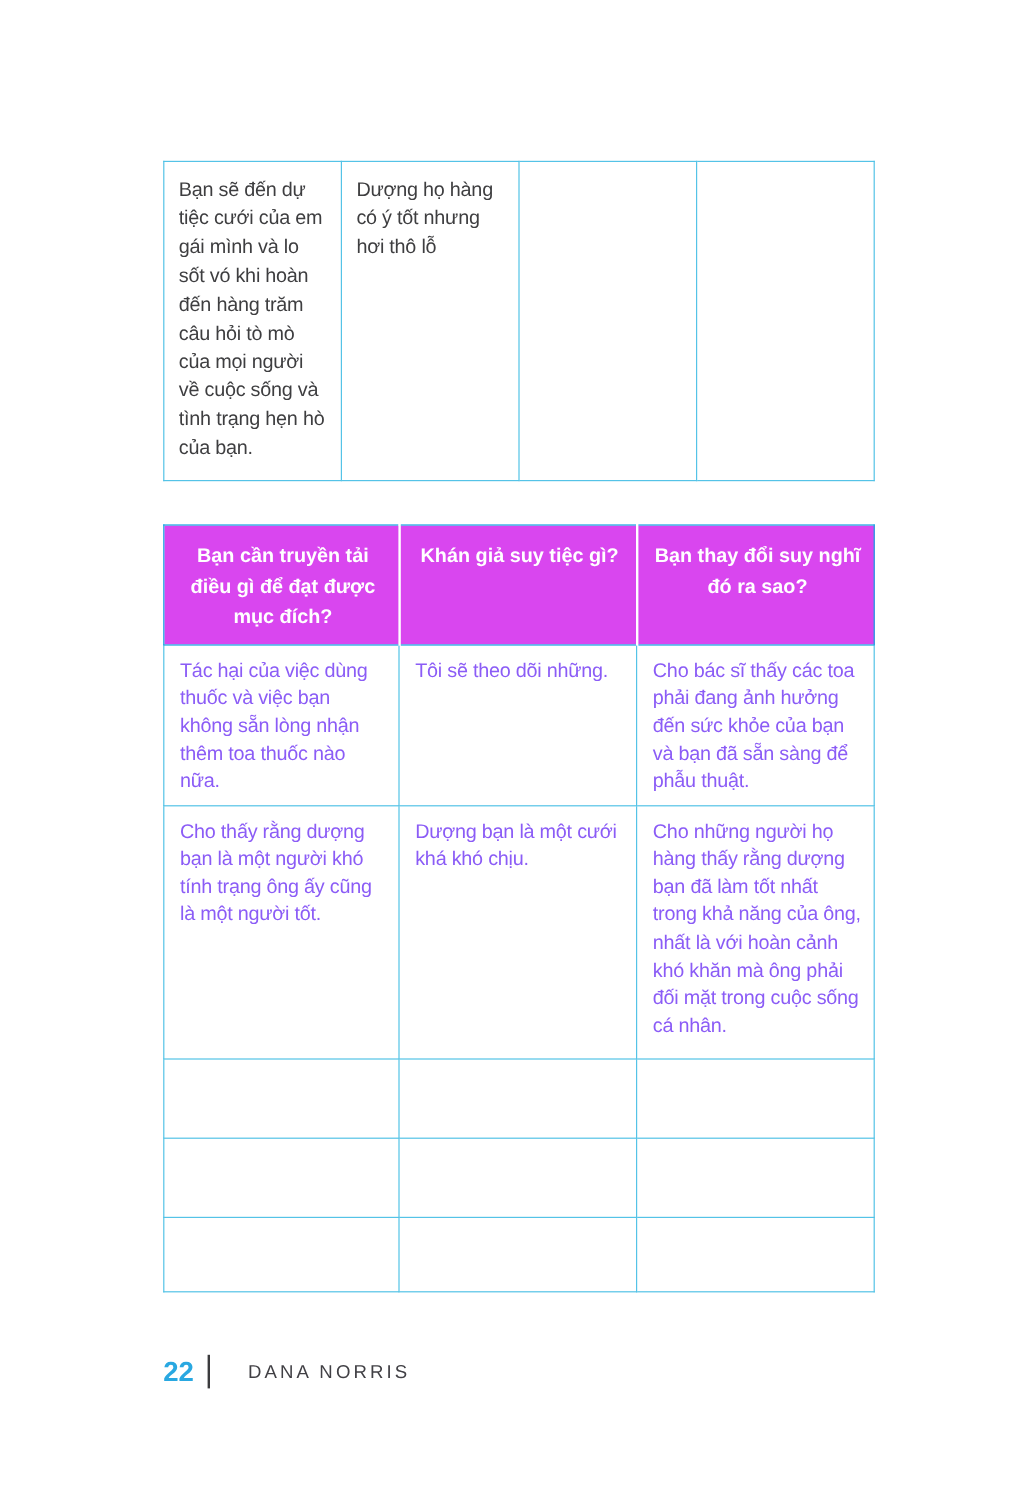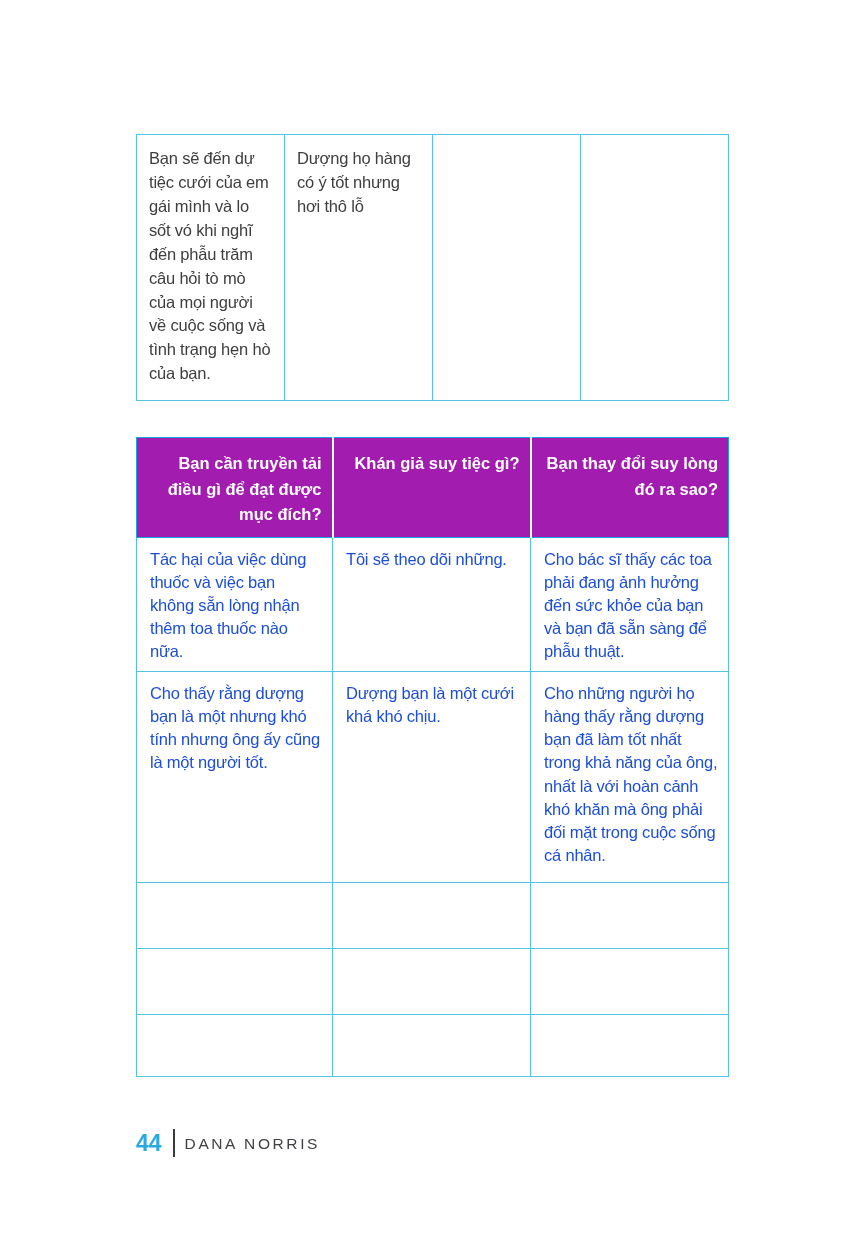--- a/index.html
+++ b/index.html
@@ -113,7 +113,7 @@
     </colgroup>
     <tbody>
       <tr>
-        <td>Bạn sẽ đến dự tiệc cưới của em gái mình và lo sốt vó khi nghĩ đến phẫu trăm câu hỏi tò mò của mọi người về cuộc sống và tình trạng hẹn hò của bạn.</td>
+        <td>Bạn sẽ đến dự tiệc cưới của em gái mình và lo sốt vó khi hoàn đến hàng trăm câu hỏi tò mò của mọi người về cuộc sống và tình trạng hẹn hò của bạn.</td>
         <td>Dượng họ hàng có ý tốt nhưng hơi thô lỗ</td>
         <td></td>
         <td></td>

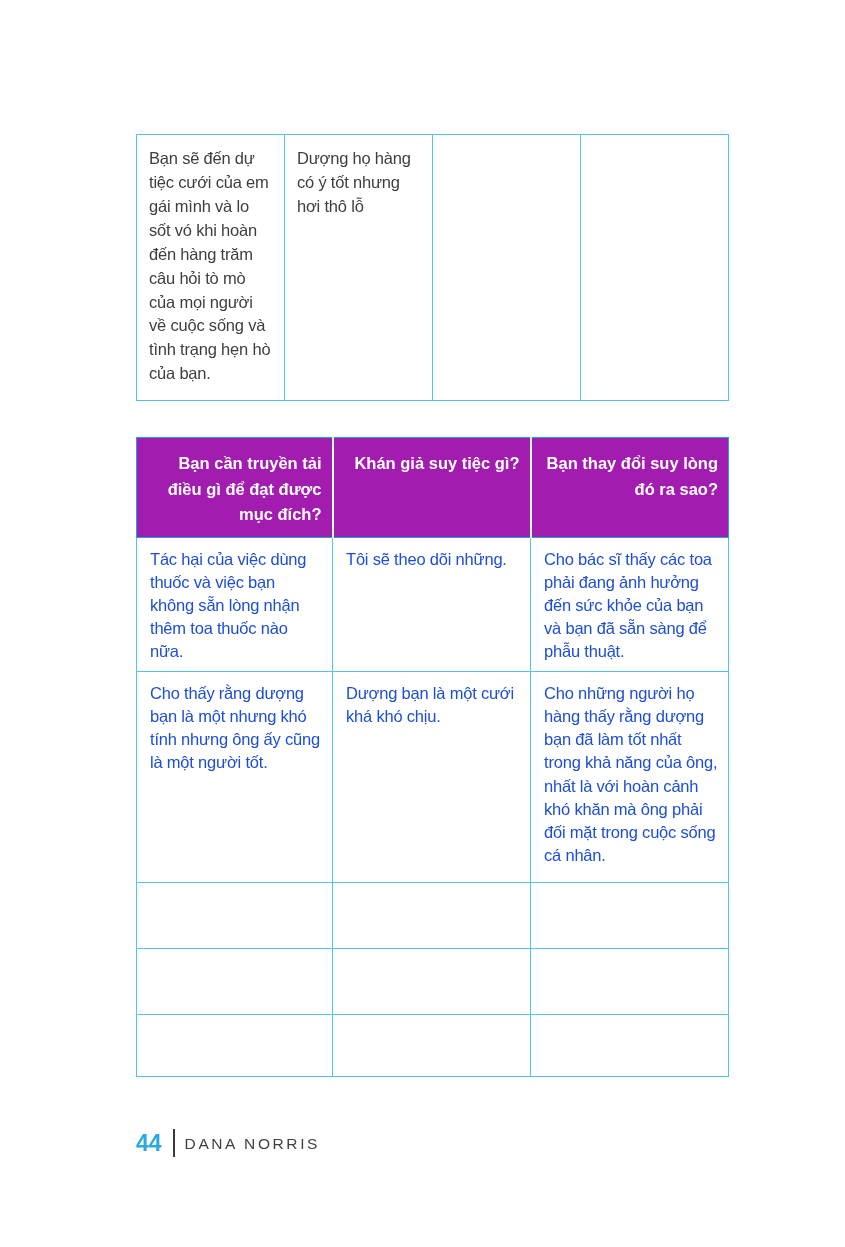--- a/index.html
+++ b/index.html
@@ -44,12 +44,12 @@
     table-layout: fixed;
   }
   table.persuasion th {
-    background: #a21caf;
+    background: #d946ef;
     color: #ffffff;
     font-weight: bold;
     font-size: 16.5px;
     line-height: 1.55;
-    text-align: right;
+    text-align: center;
     vertical-align: top;
     padding: 13px 10px 9px 13px;
     height: 64px;

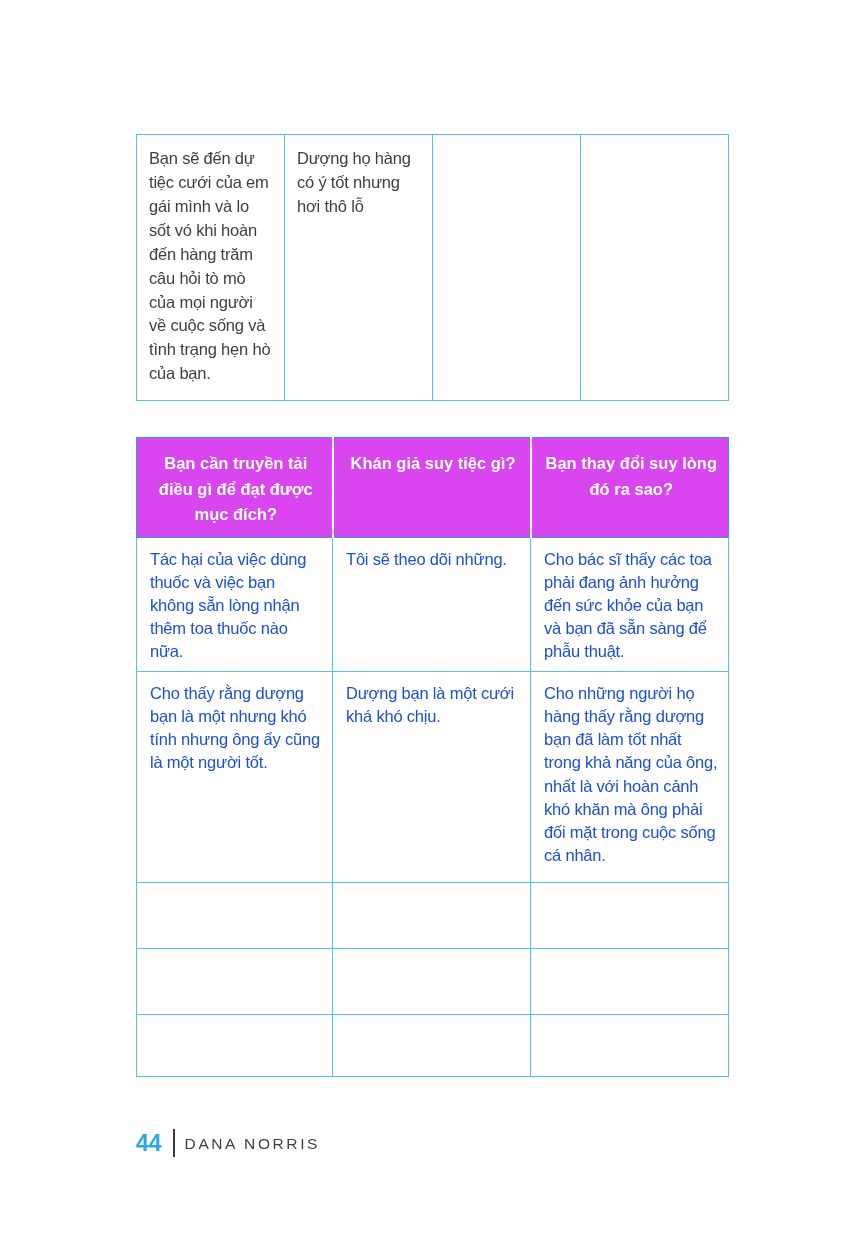--- a/index.html
+++ b/index.html
@@ -131,7 +131,7 @@
       <tr>
         <th>Bạn cần truyền tải điều gì để đạt được mục đích?</th>
         <th>Khán giả suy tiệc gì?</th>
-        <th>Bạn thay đổi suy lòng đó ra sao?</th>
+        <th>Bạn thay đổi suy nghĩ đó ra sao?</th>
       </tr>
     </thead>
     <tbody>

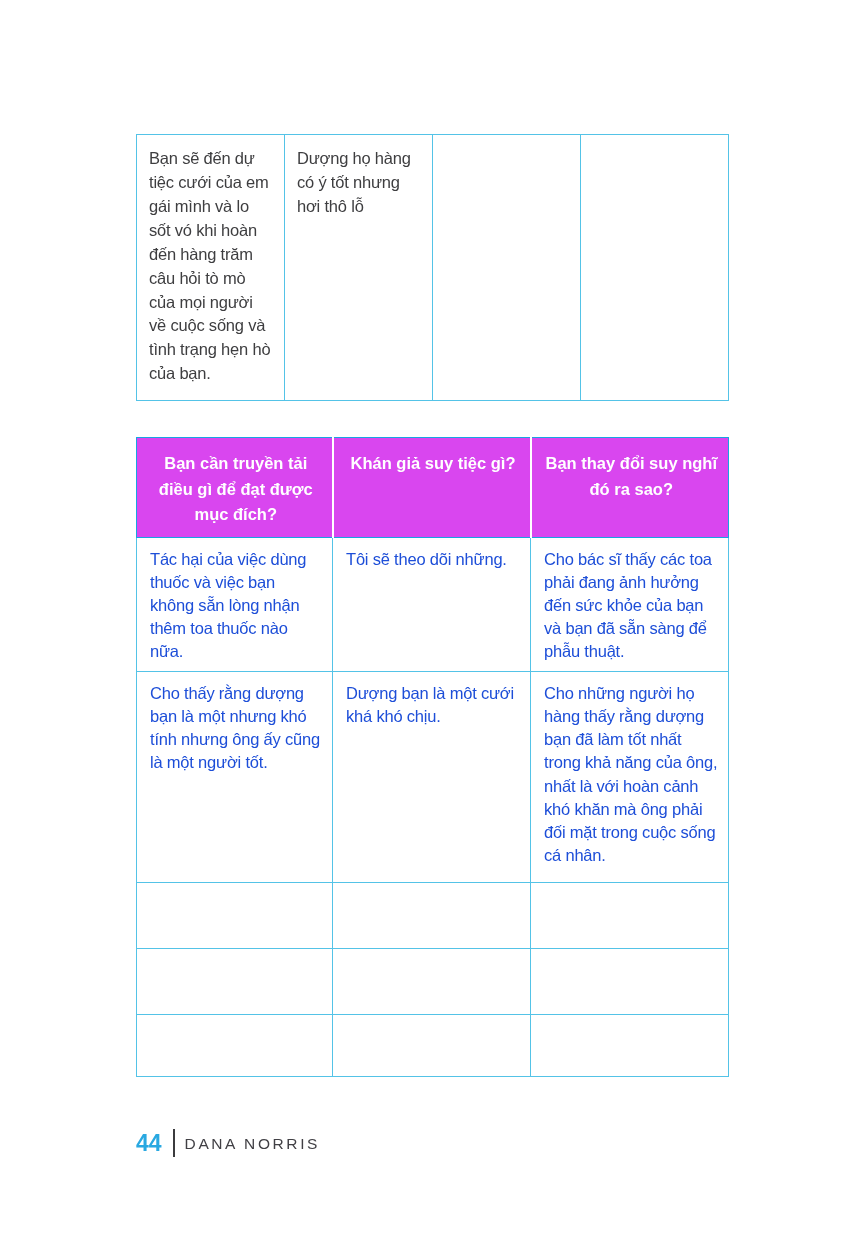--- a/index.html
+++ b/index.html
@@ -64,7 +64,7 @@
     font-size: 16.5px;
     line-height: 1.4;
     letter-spacing: -0.2px;
-    color: #1d4ed8;
+    color: #8b5cf6;
   }
   table.persuasion tr.row-1 td { height: 114px; }
   table.persuasion tr.row-2 td { height: 192px; }

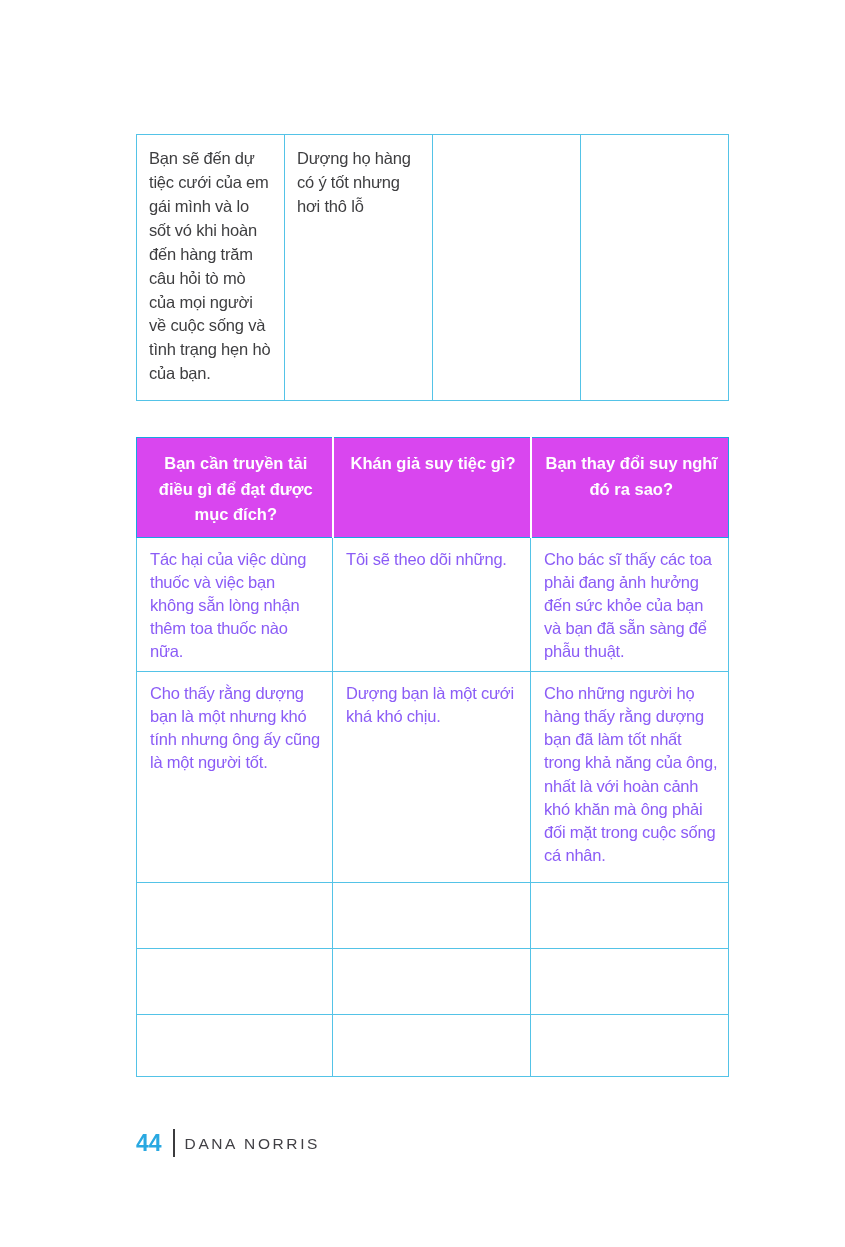--- a/index.html
+++ b/index.html
@@ -141,7 +141,7 @@
         <td>Cho bác sĩ thấy các toa phải đang ảnh hưởng đến sức khỏe của bạn và bạn đã sẵn sàng để phẫu thuật.</td>
       </tr>
       <tr class="row-2">
-        <td>Cho thấy rằng dượng bạn là một nhưng khó tính nhưng ông ấy cũng là một người tốt.</td>
+        <td>Cho thấy rằng dượng bạn là một người khó tính trạng ông ấy cũng là một người tốt.</td>
         <td>Dượng bạn là một cưới khá khó chịu.</td>
         <td>Cho những người họ hàng thấy rằng dượng bạn đã làm tốt nhất trong khả năng của ông, nhất là với hoàn cảnh khó khăn mà ông phải đối mặt trong cuộc sống cá nhân.</td>
       </tr>

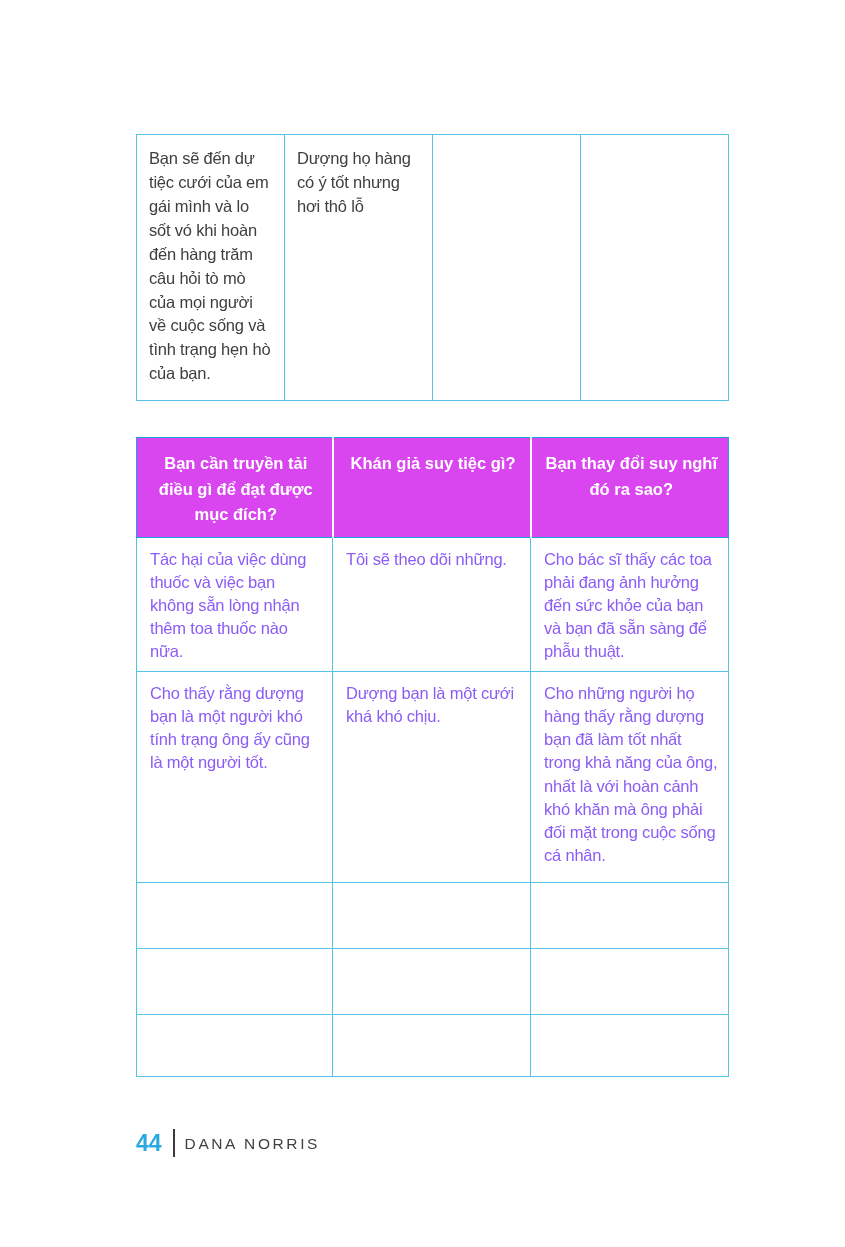--- a/index.html
+++ b/index.html
@@ -164,7 +164,7 @@
   </table>
 
   <div class="footer">
-    <span class="page-num">44</span>
+    <span class="page-num">22</span>
     <span class="divider"></span>
     <span class="author">DANA NORRIS</span>
   </div>

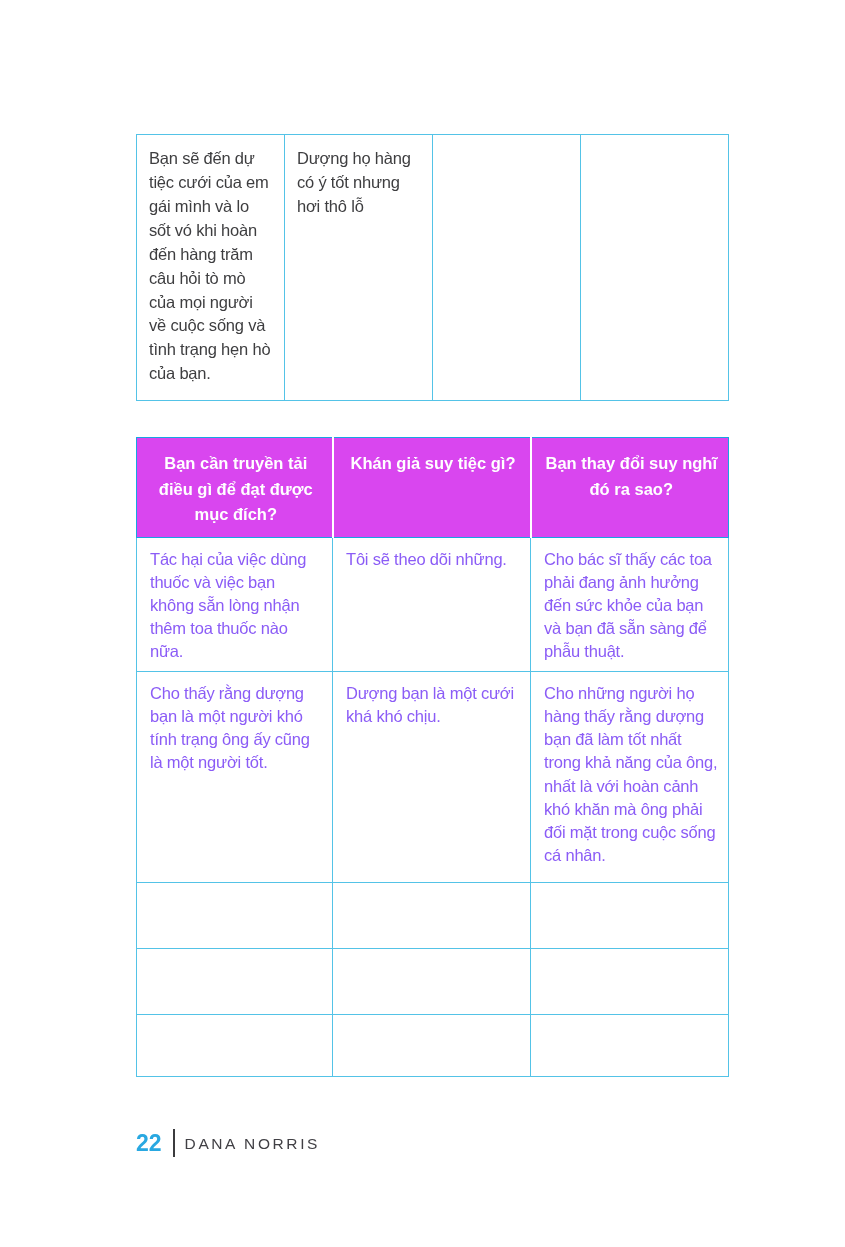--- a/index.html
+++ b/index.html
@@ -97,6 +97,7 @@
     letter-spacing: 2.6px;
     color: #414045;
     padding-top: 2px;
+    margin-left: 22px;
   }
 </style>
 </head>

